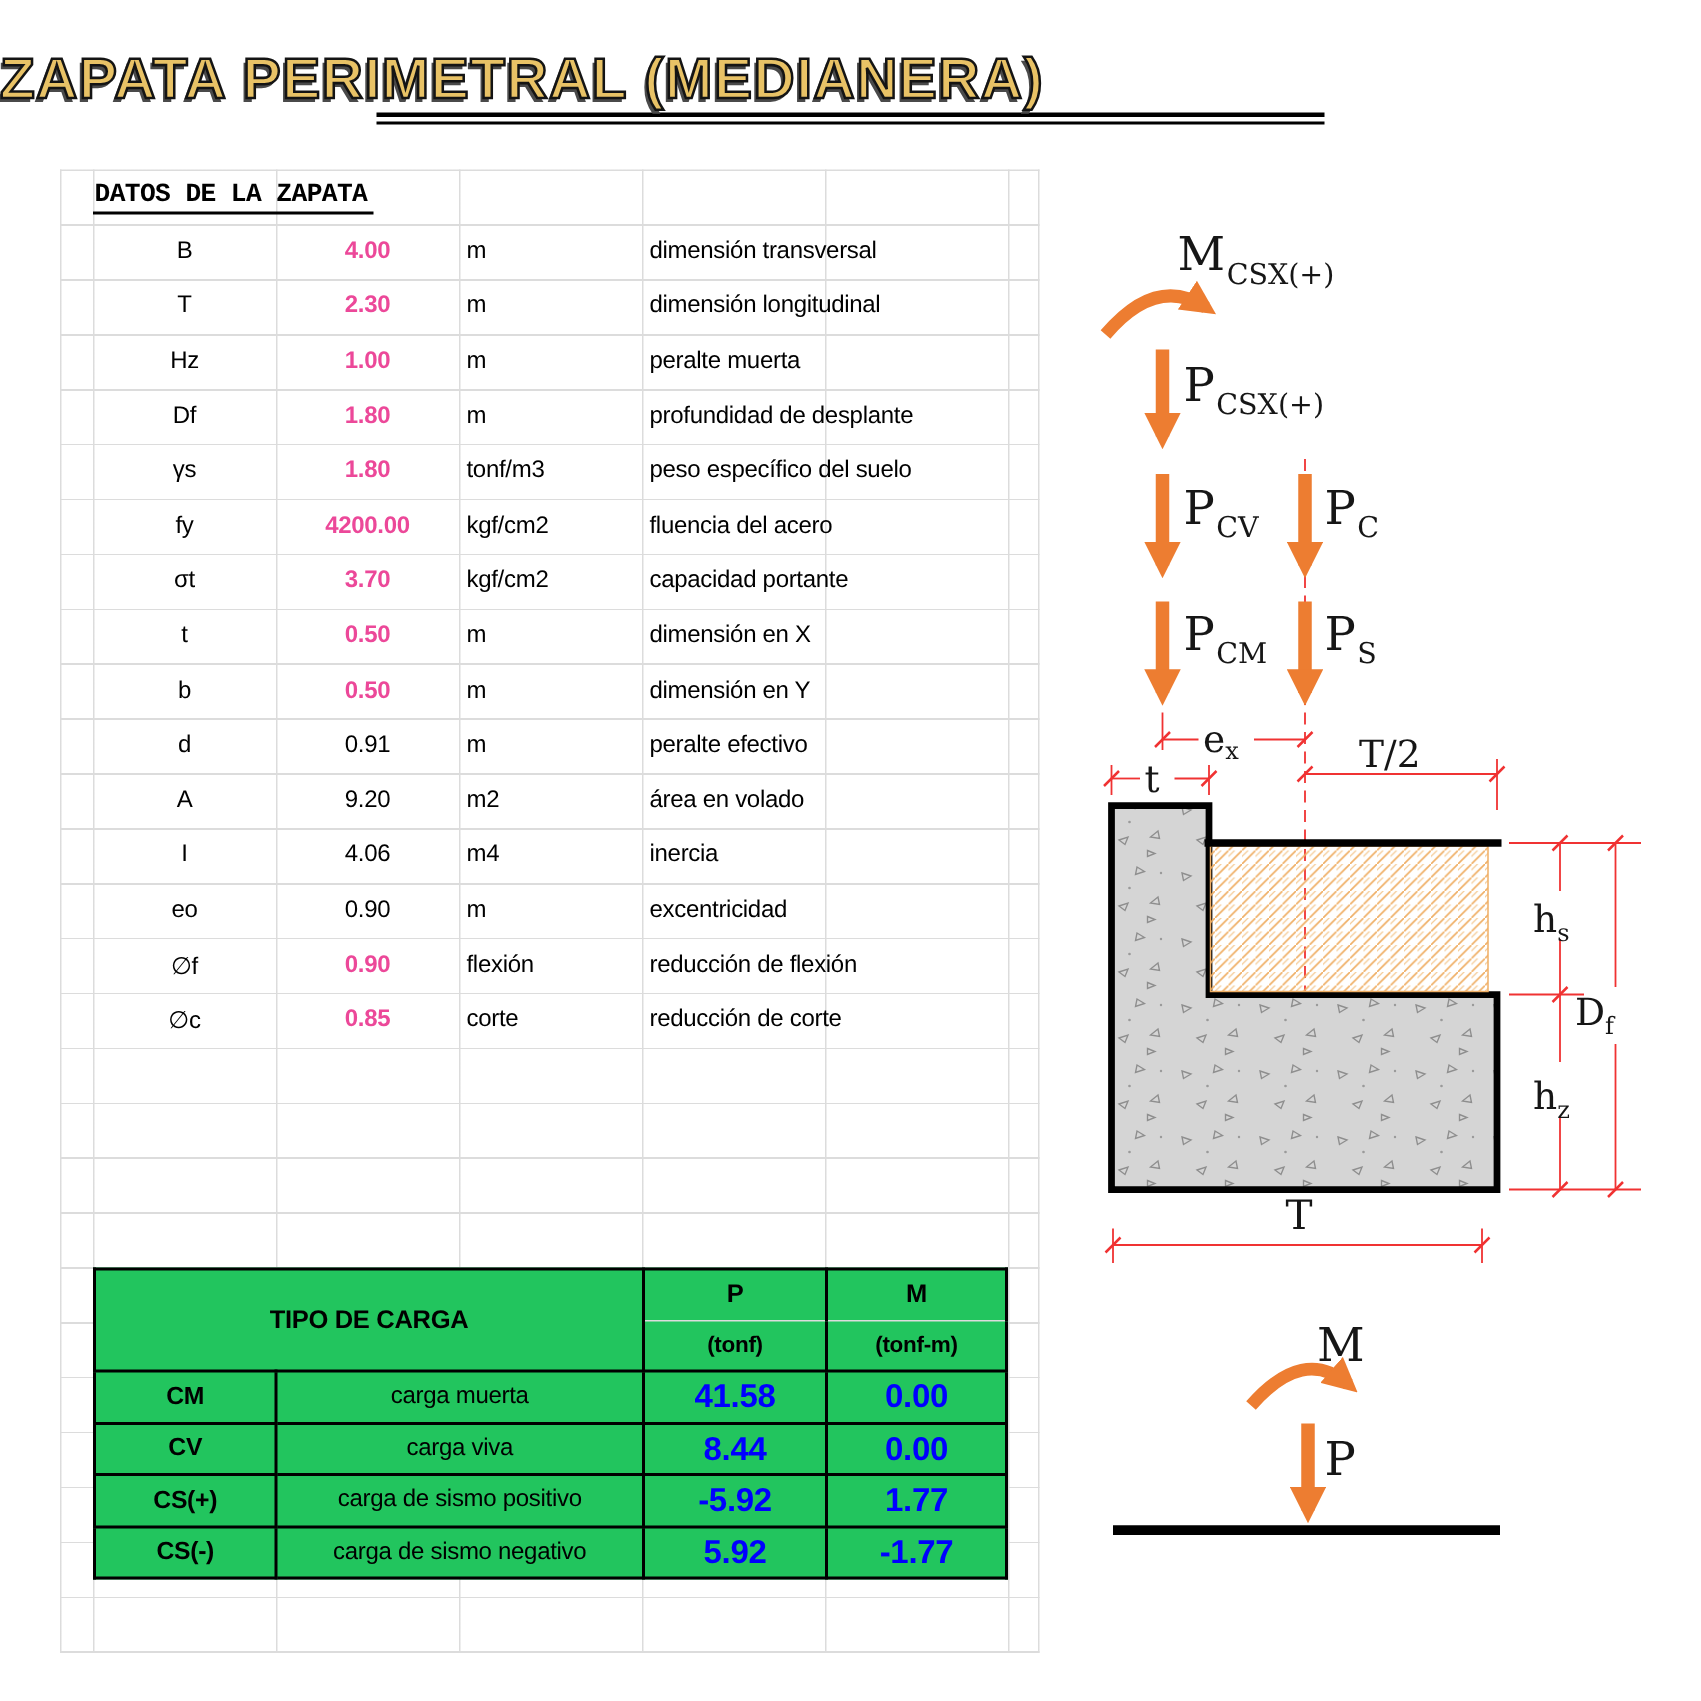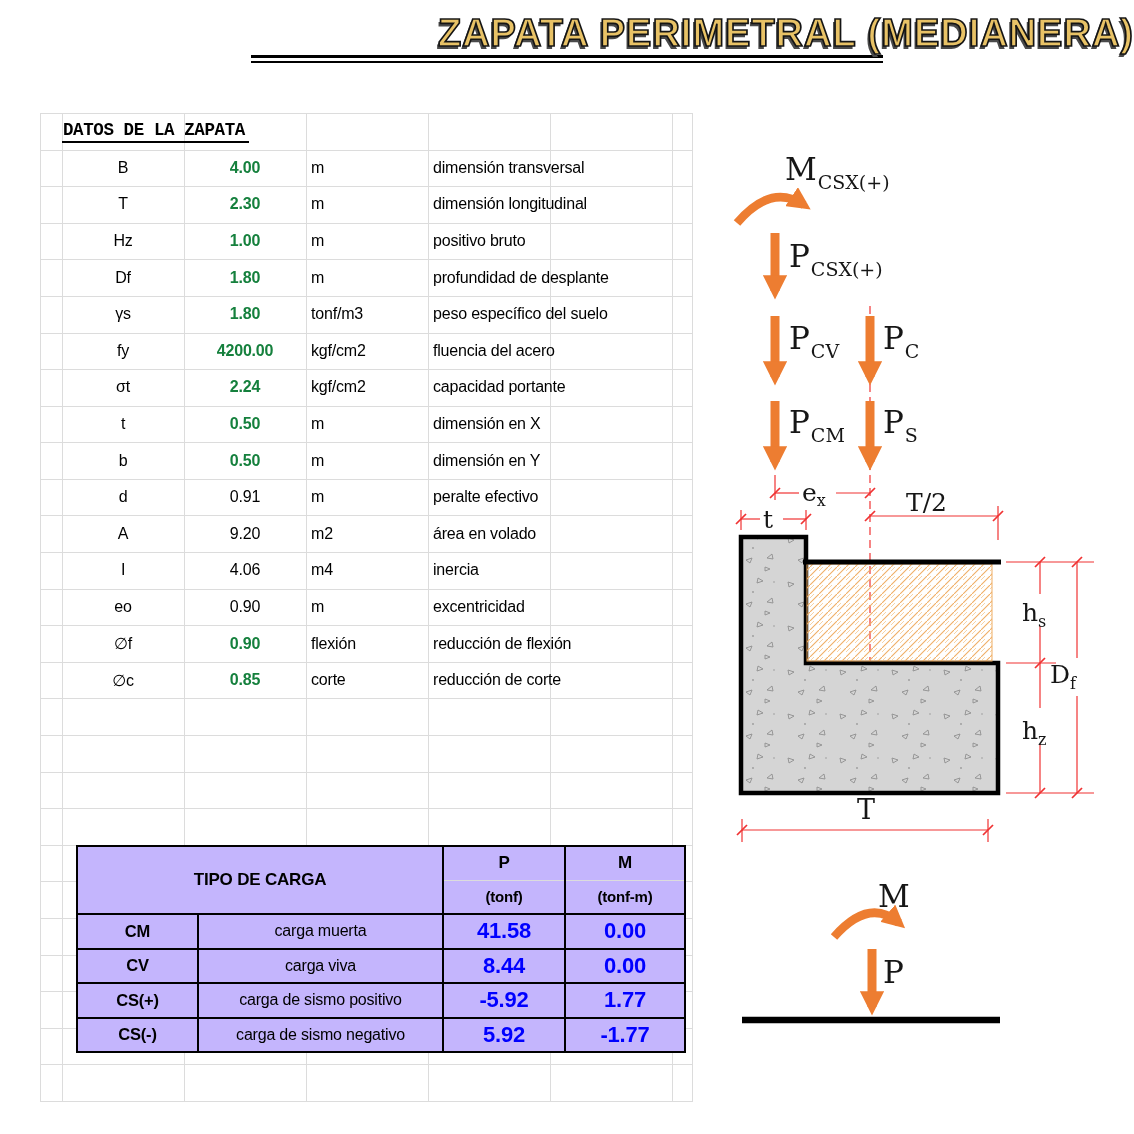--- a/index.html
+++ b/index.html
@@ -19,7 +19,7 @@
     background-position:0 0,0 0,22px 0,144px 0,266px 0,388px 0,510px 0,632px 0,652px 0;}
 
   
-  .title-wrap{position:absolute;top:12px;left:0;width:100%;text-align:right;}
+  .title-wrap{position:absolute;top:32px;left:0;width:100%;text-align:left;}
   .title-text{display:inline-block;font-weight:bold;font-size:38px;letter-spacing:1px;
     color:#E8C266;-webkit-text-stroke:1.7px #141414;
     text-shadow:-2px 3px 0 #4a4a4a;white-space:nowrap;}

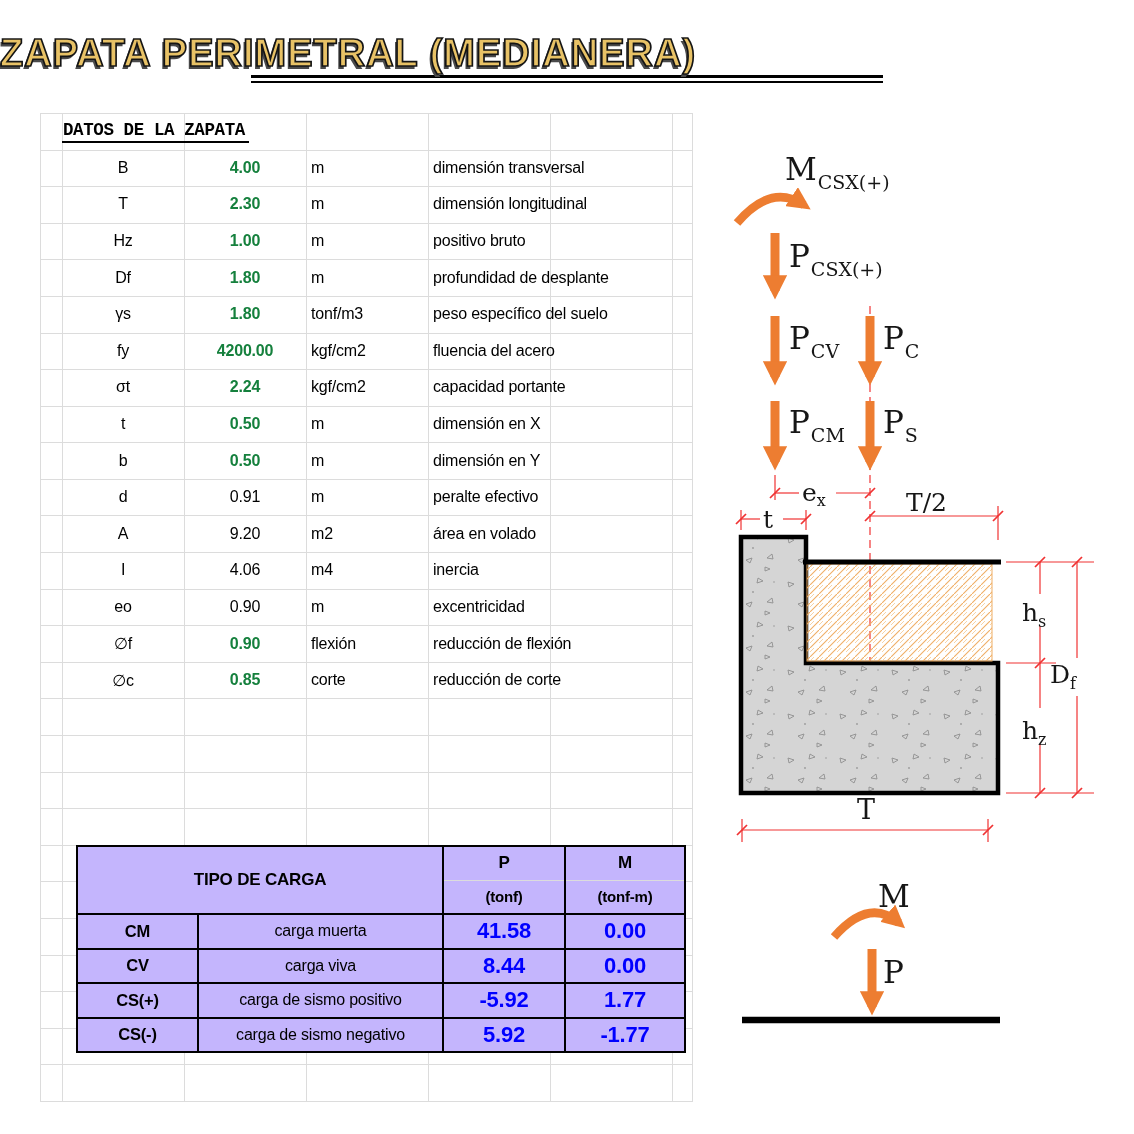--- a/index.html
+++ b/index.html
@@ -33,7 +33,7 @@
   .datos td{padding:0;vertical-align:middle;overflow:visible;white-space:nowrap;}
   .datos .c-param{text-align:center;}
   .datos .c-val{text-align:center;font-weight:400;color:#000;}
-  .datos tr.hl .c-val{color:#15803d;font-weight:bold;}
+  .datos tr.hl .c-val{color:#ec4899;font-weight:bold;}
   .datos .c-unit{text-align:left;padding-left:5px;}
   .datos .c-desc{text-align:left;padding-left:5px;}
   .datos-header{font-weight:bold;font-size:17.5px;letter-spacing:-0.4px;

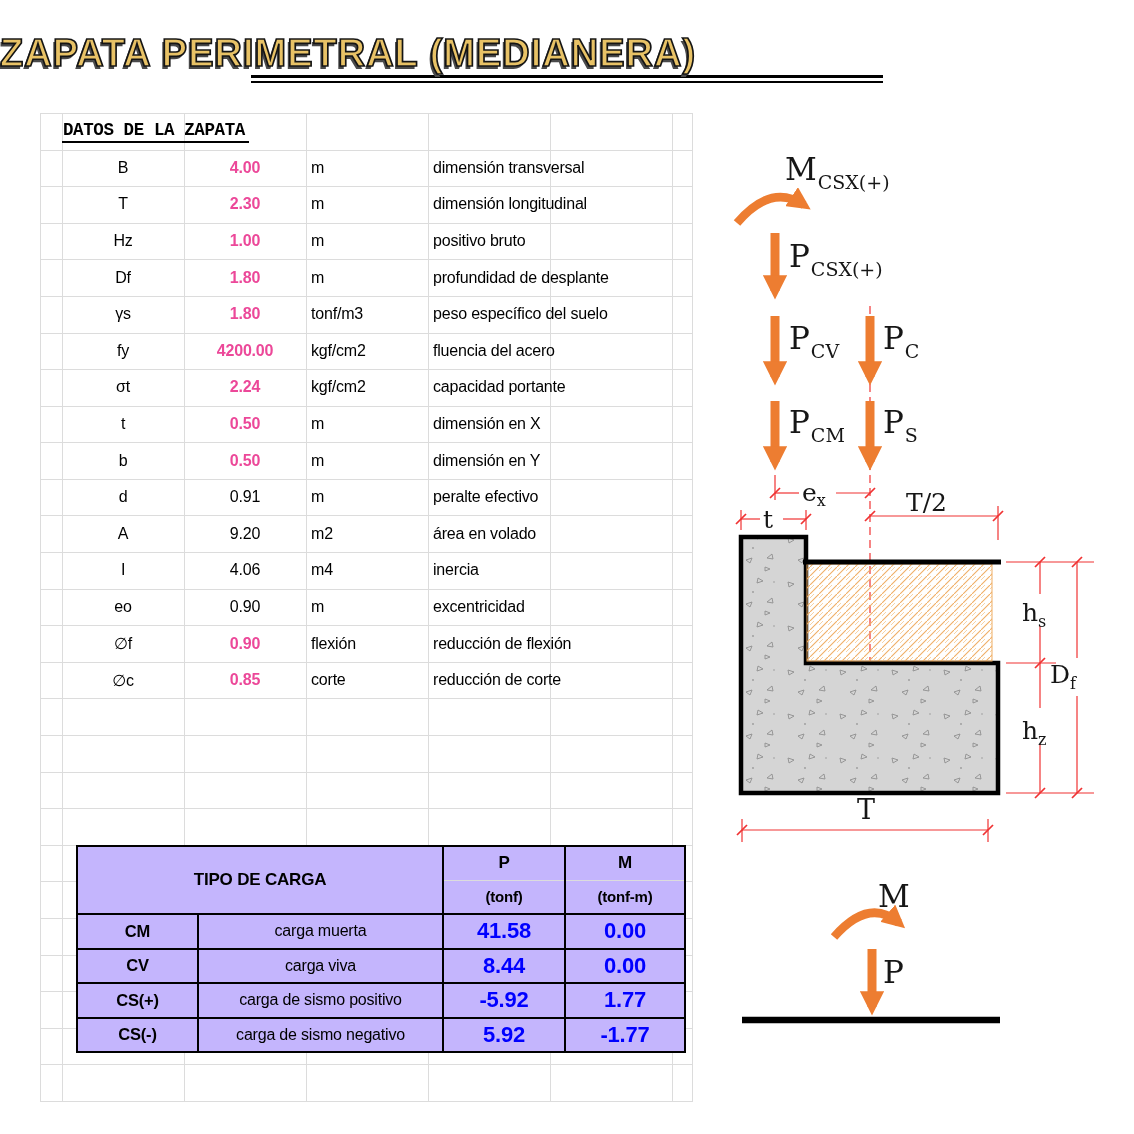--- a/index.html
+++ b/index.html
@@ -104,7 +104,7 @@
           <td class="c-param">Hz</td>
           <td class="c-val">1.00</td>
           <td class="c-unit">m</td>
-          <td class="c-desc">positivo bruto</td>
+          <td class="c-desc">peralte muerta</td>
         </tr>
 
         <tr class="hl">

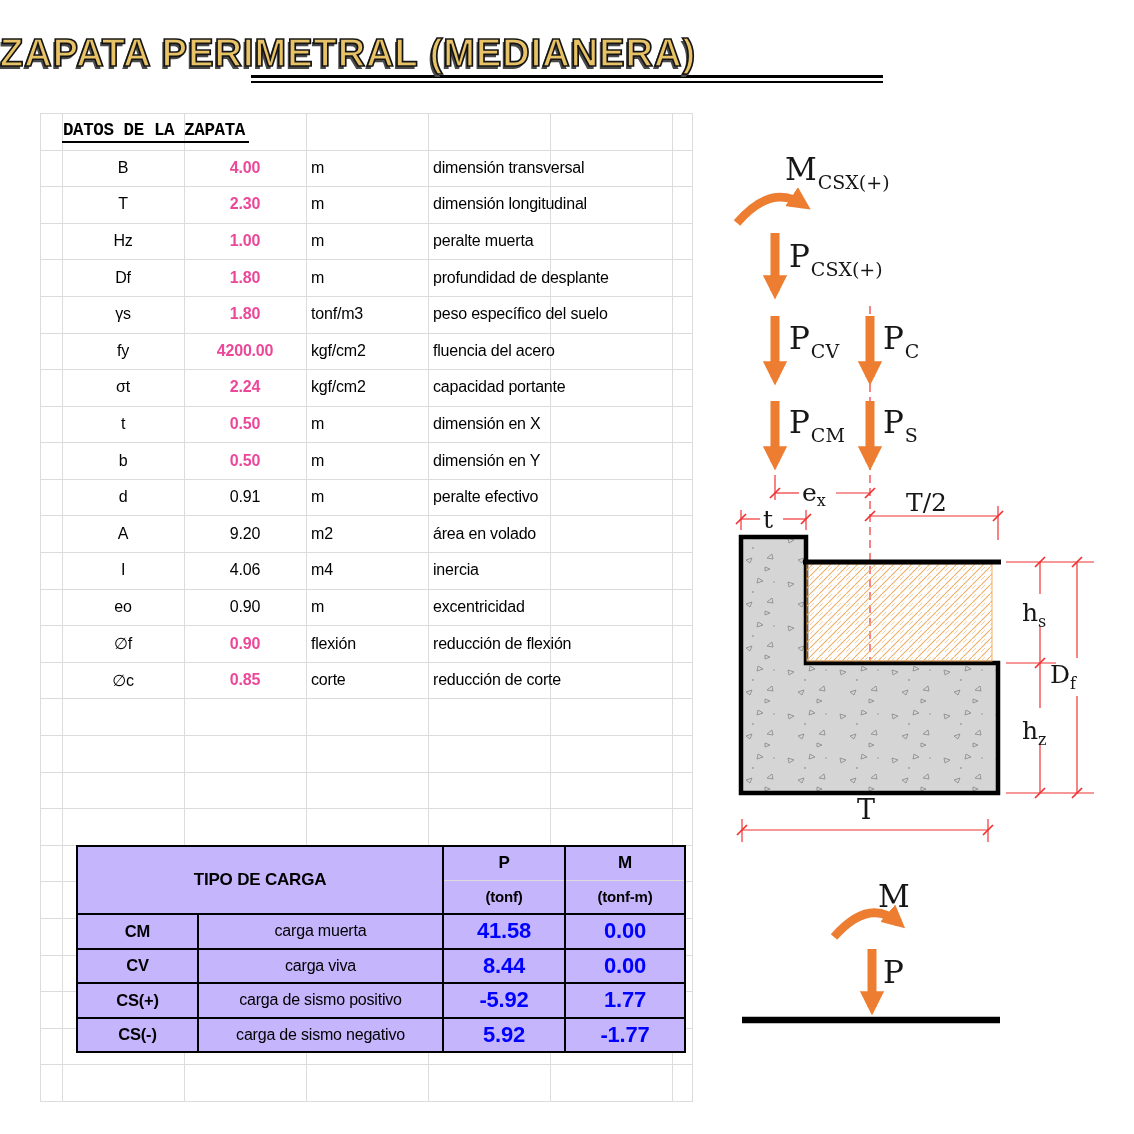--- a/index.html
+++ b/index.html
@@ -131,7 +131,7 @@
 
         <tr class="hl">
           <td class="c-param">σt</td>
-          <td class="c-val">2.24</td>
+          <td class="c-val">3.70</td>
           <td class="c-unit">kgf/cm2</td>
           <td class="c-desc">capacidad portante</td>
         </tr>

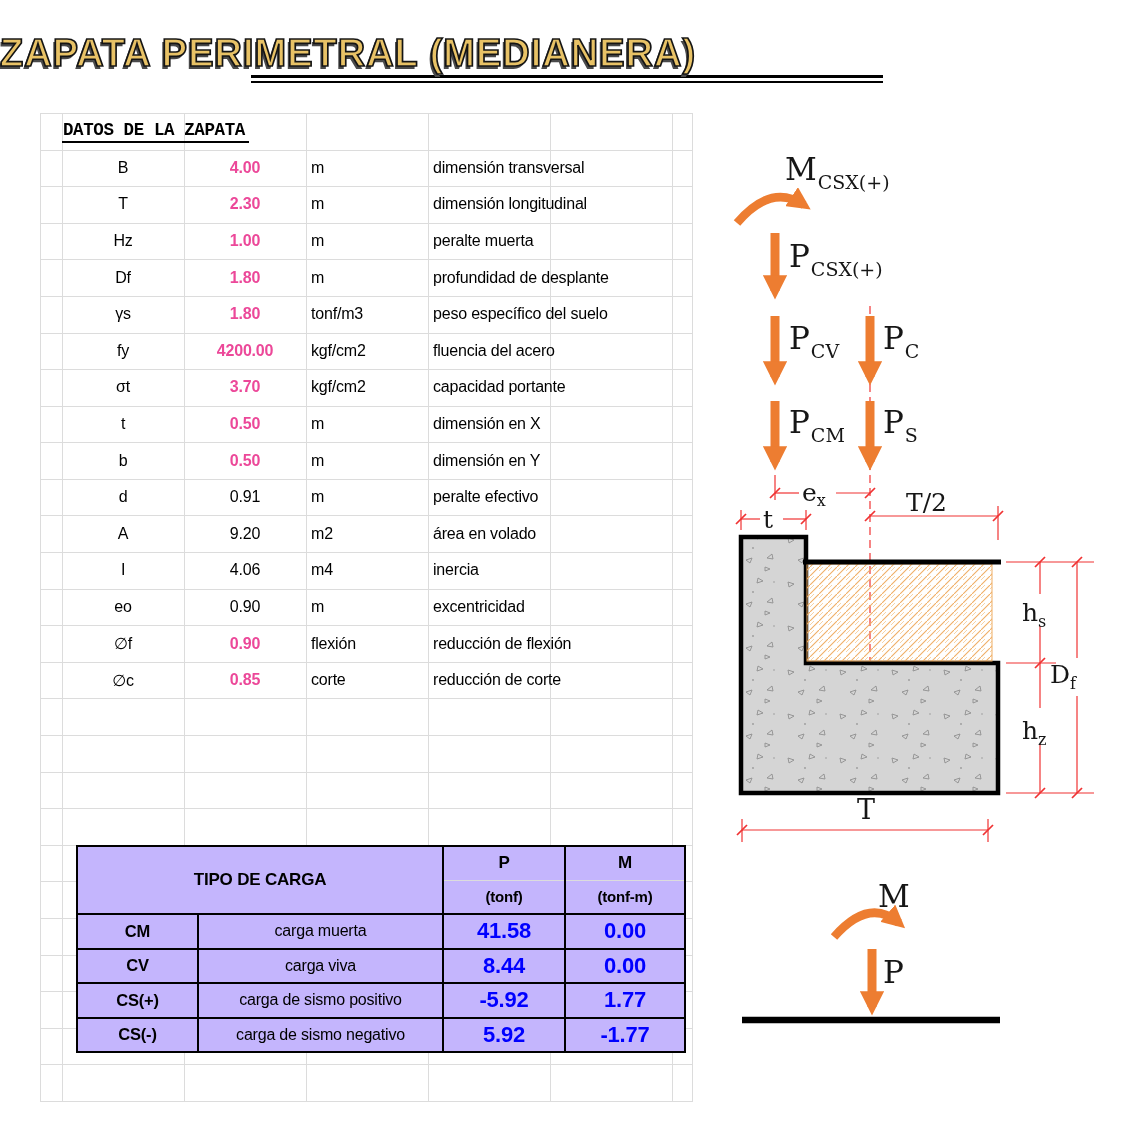--- a/index.html
+++ b/index.html
@@ -40,8 +40,8 @@
     border-bottom:2.5px solid #000;padding:0 4px 1px 1px;display:inline-block;font-family:Liberation Mono, monospace;}
 
   
-  .cargas{position:absolute;left:76px;top:845px;border-collapse:collapse;table-layout:fixed;
-    width:608px;background:#c4b5fd;font-size:16px;color:#000;letter-spacing:-0.2px;}
+  .cargas{position:absolute;left:62px;top:845px;border-collapse:collapse;table-layout:fixed;
+    width:608px;background:#22c55e;font-size:16px;color:#000;letter-spacing:-0.2px;}
   .cargas td{border:2.5px solid #000;padding:0;vertical-align:middle;text-align:center;white-space:nowrap;}
   .cargas tr.hrow{height:34px;}
   .cargas tr.drow{height:34.5px;}

